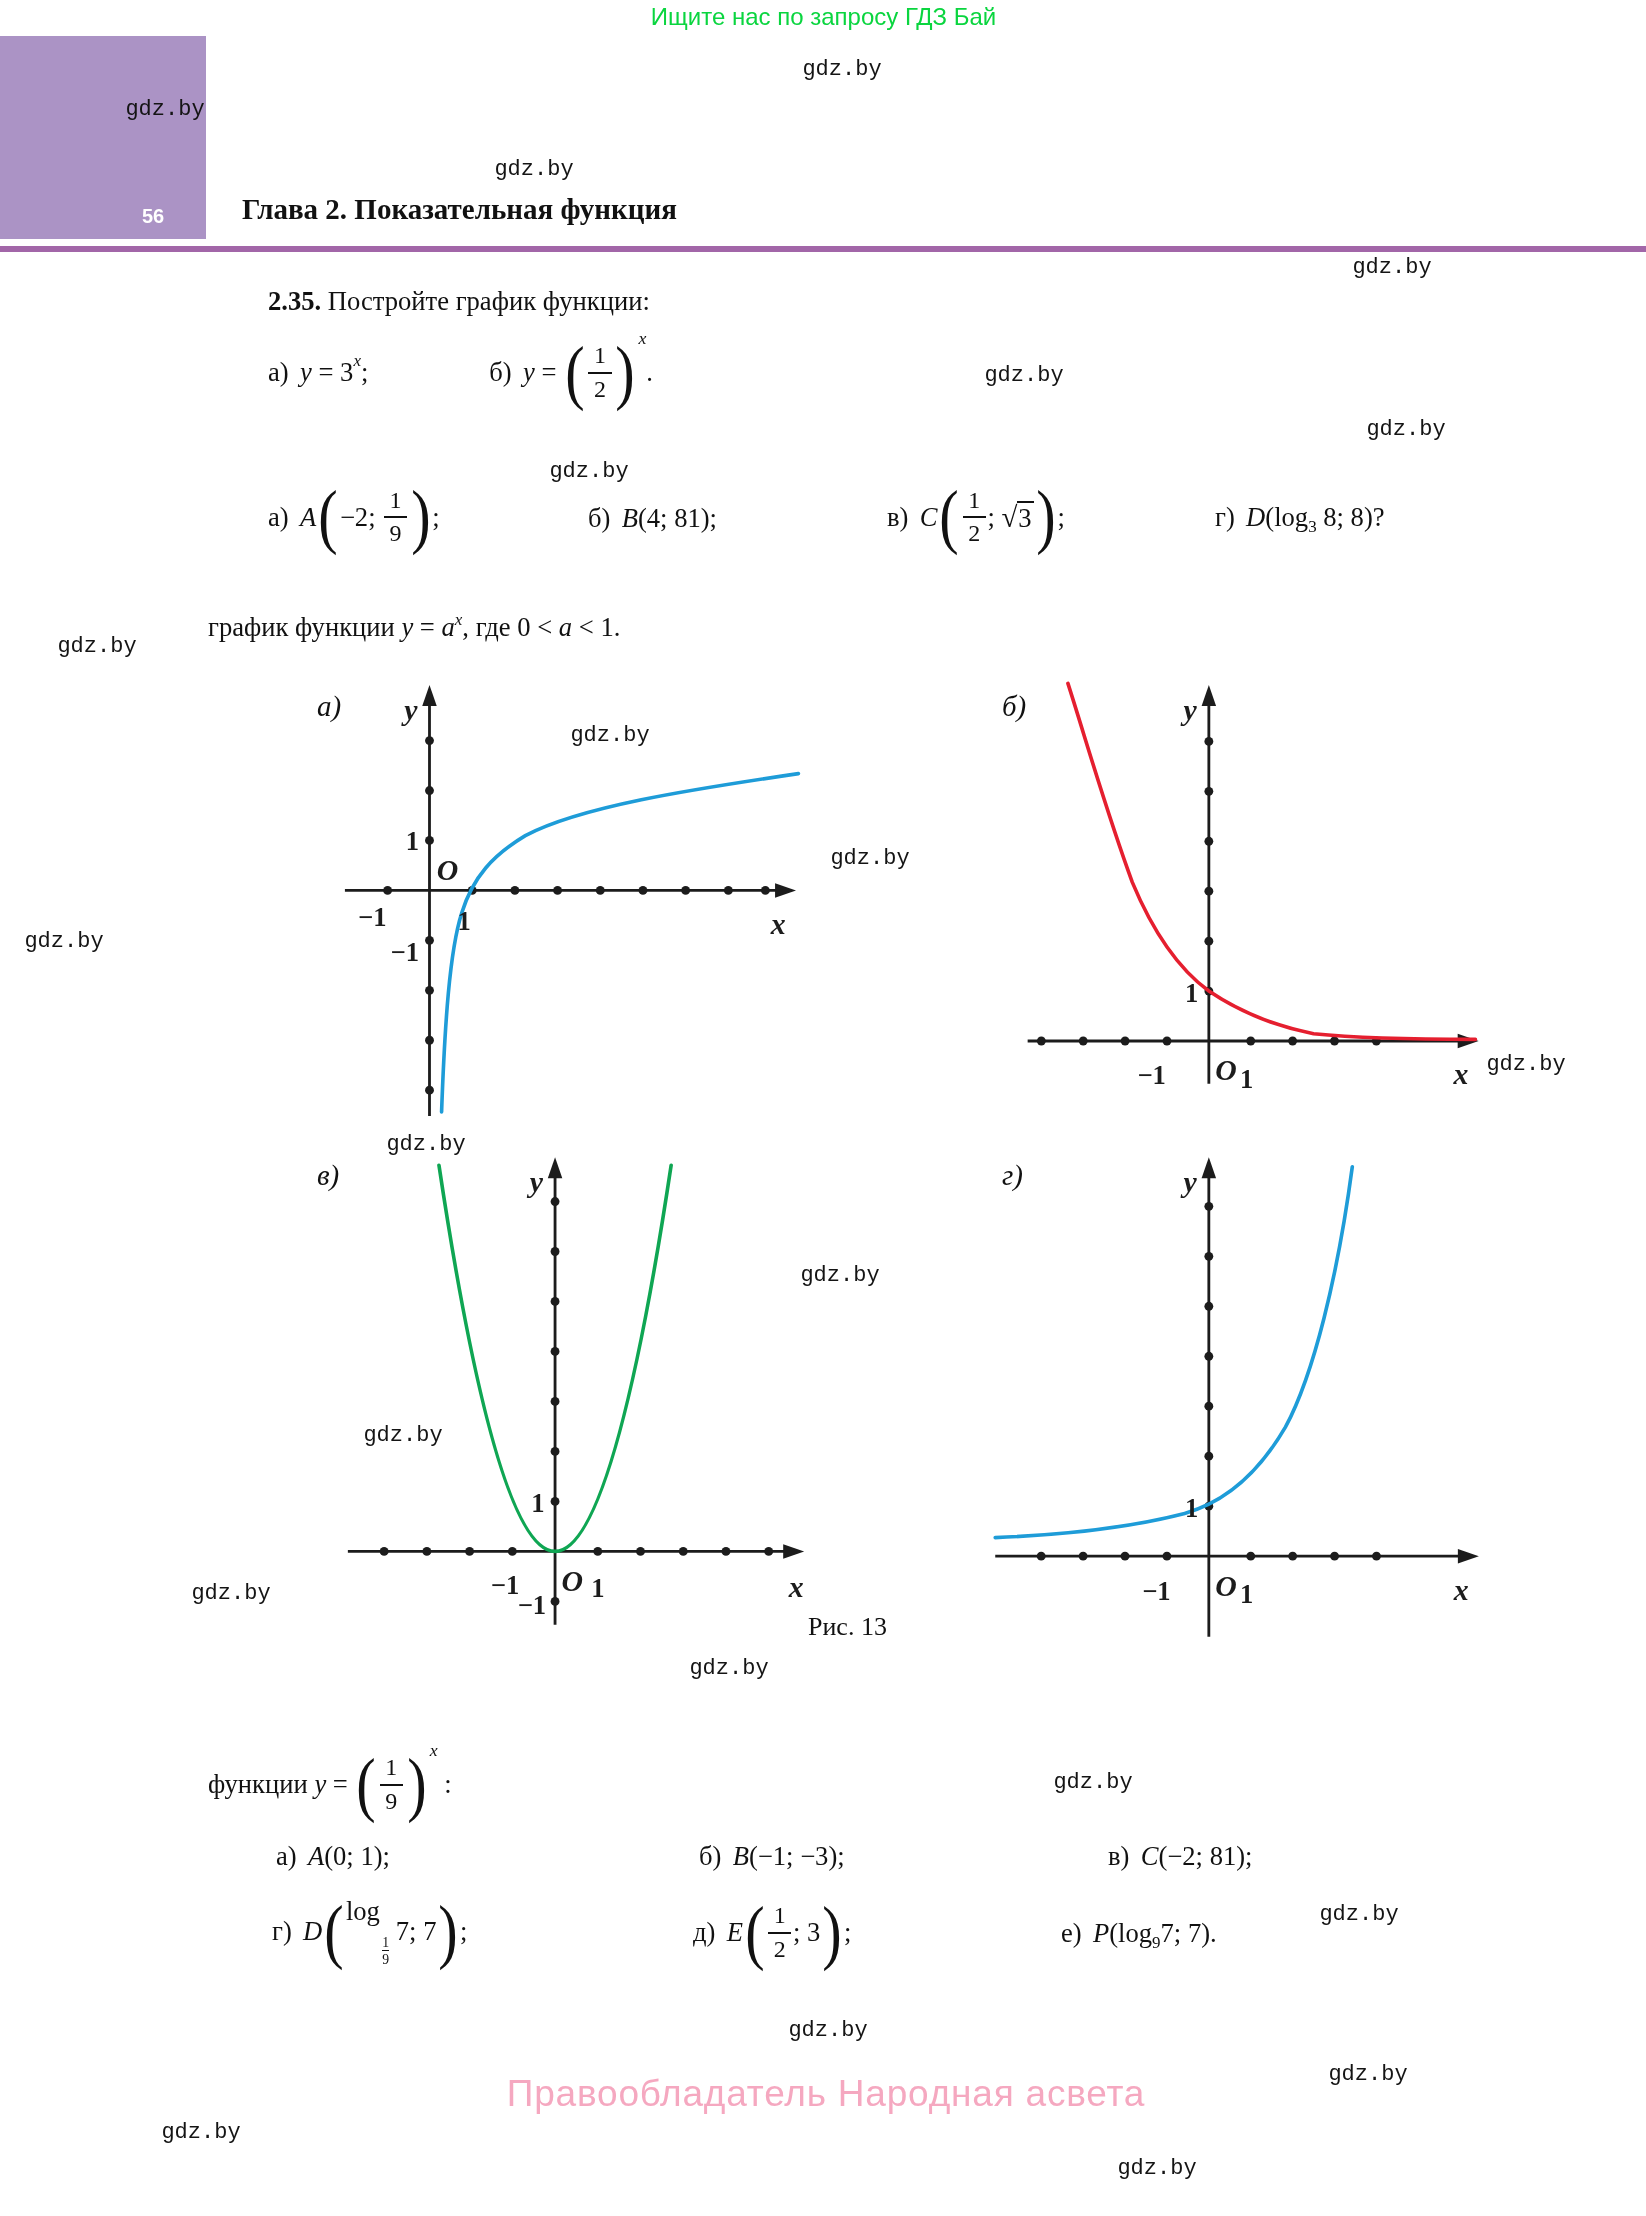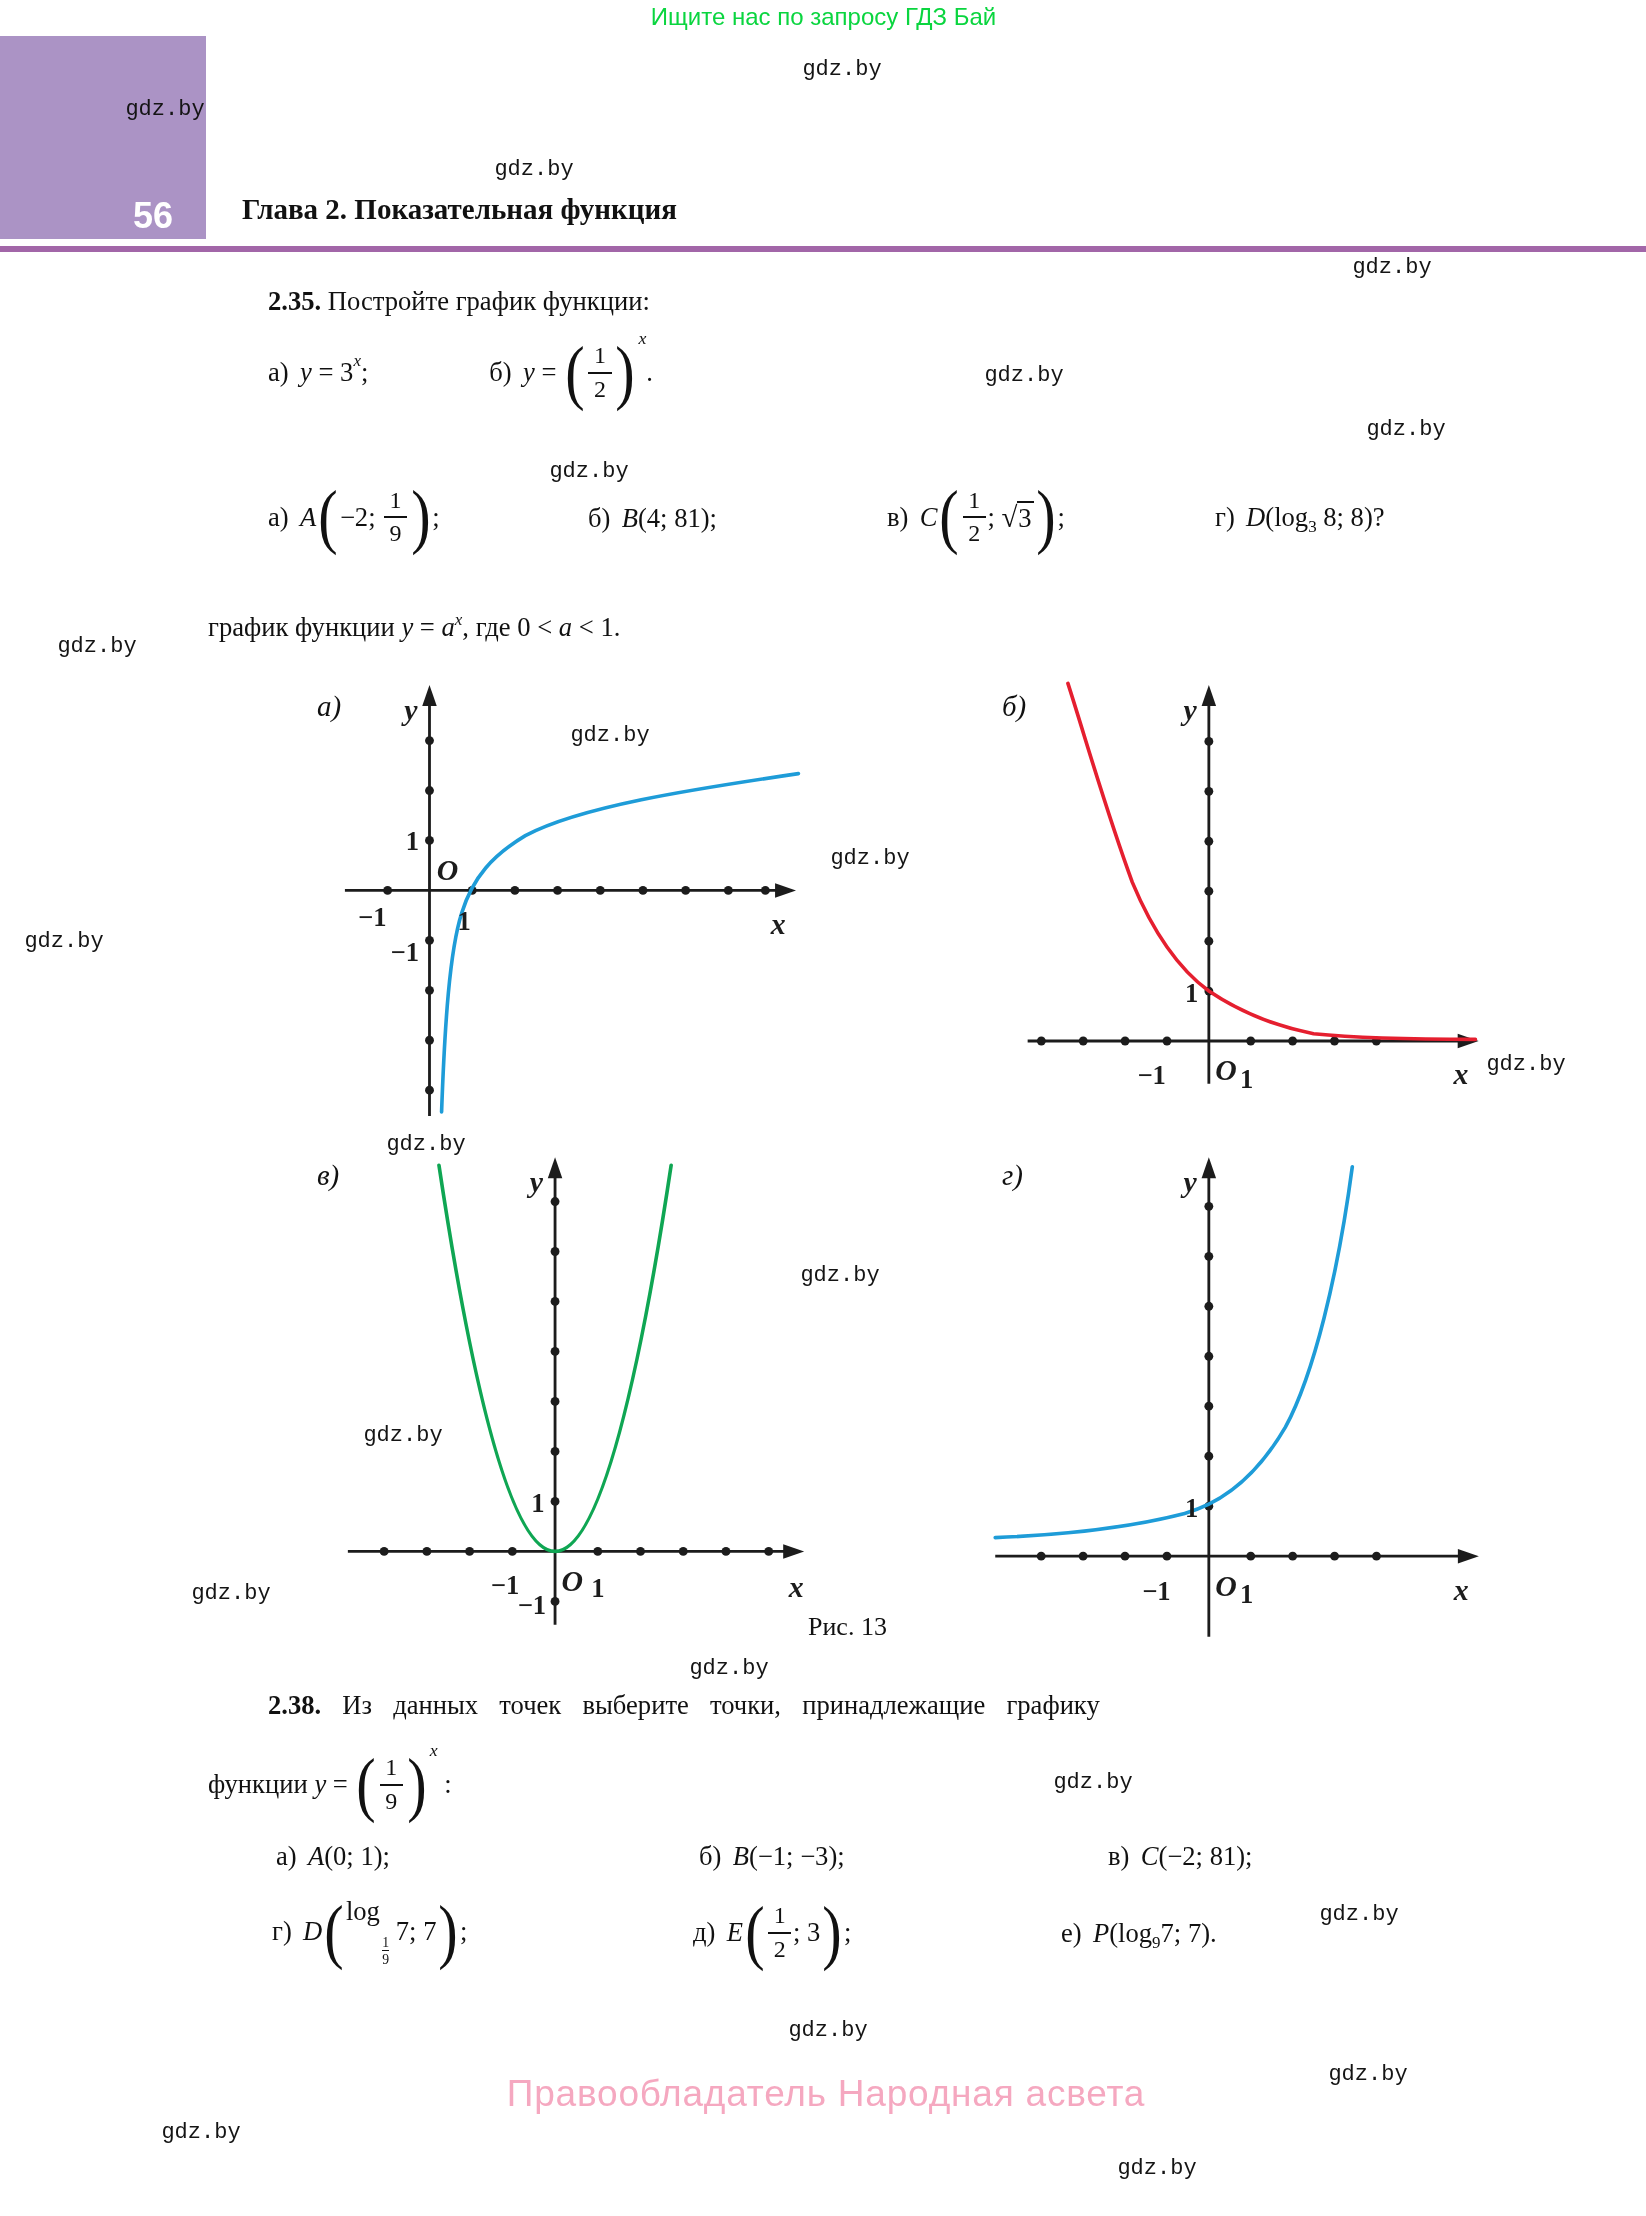--- a/index.html
+++ b/index.html
@@ -11,7 +11,7 @@
       font-family:"Liberation Sans",sans-serif;font-size:24px;color:#0ad53f;}
   .purple-box{position:absolute;left:0;top:36px;width:206px;height:203px;background:#ab93c5;}
   .page-num{position:absolute;left:153px;top:216px;transform:translate(-50%,-50%);
-      font-family:"Liberation Sans",sans-serif;font-weight:700;font-size:36px;color:#fff;}
+      font-family:"Liberation Sans",sans-serif;font-weight:700;font-size:20px;color:#fff;}
   .purple-rule{position:absolute;left:0;top:246px;width:1647px;height:6.4px;background:#a266a8;}
   .chapter{position:absolute;left:242px;top:193px;font-size:29px;font-weight:700;white-space:nowrap;}
   .tline{position:absolute;font-size:26.6px;line-height:1.3;white-space:nowrap;}

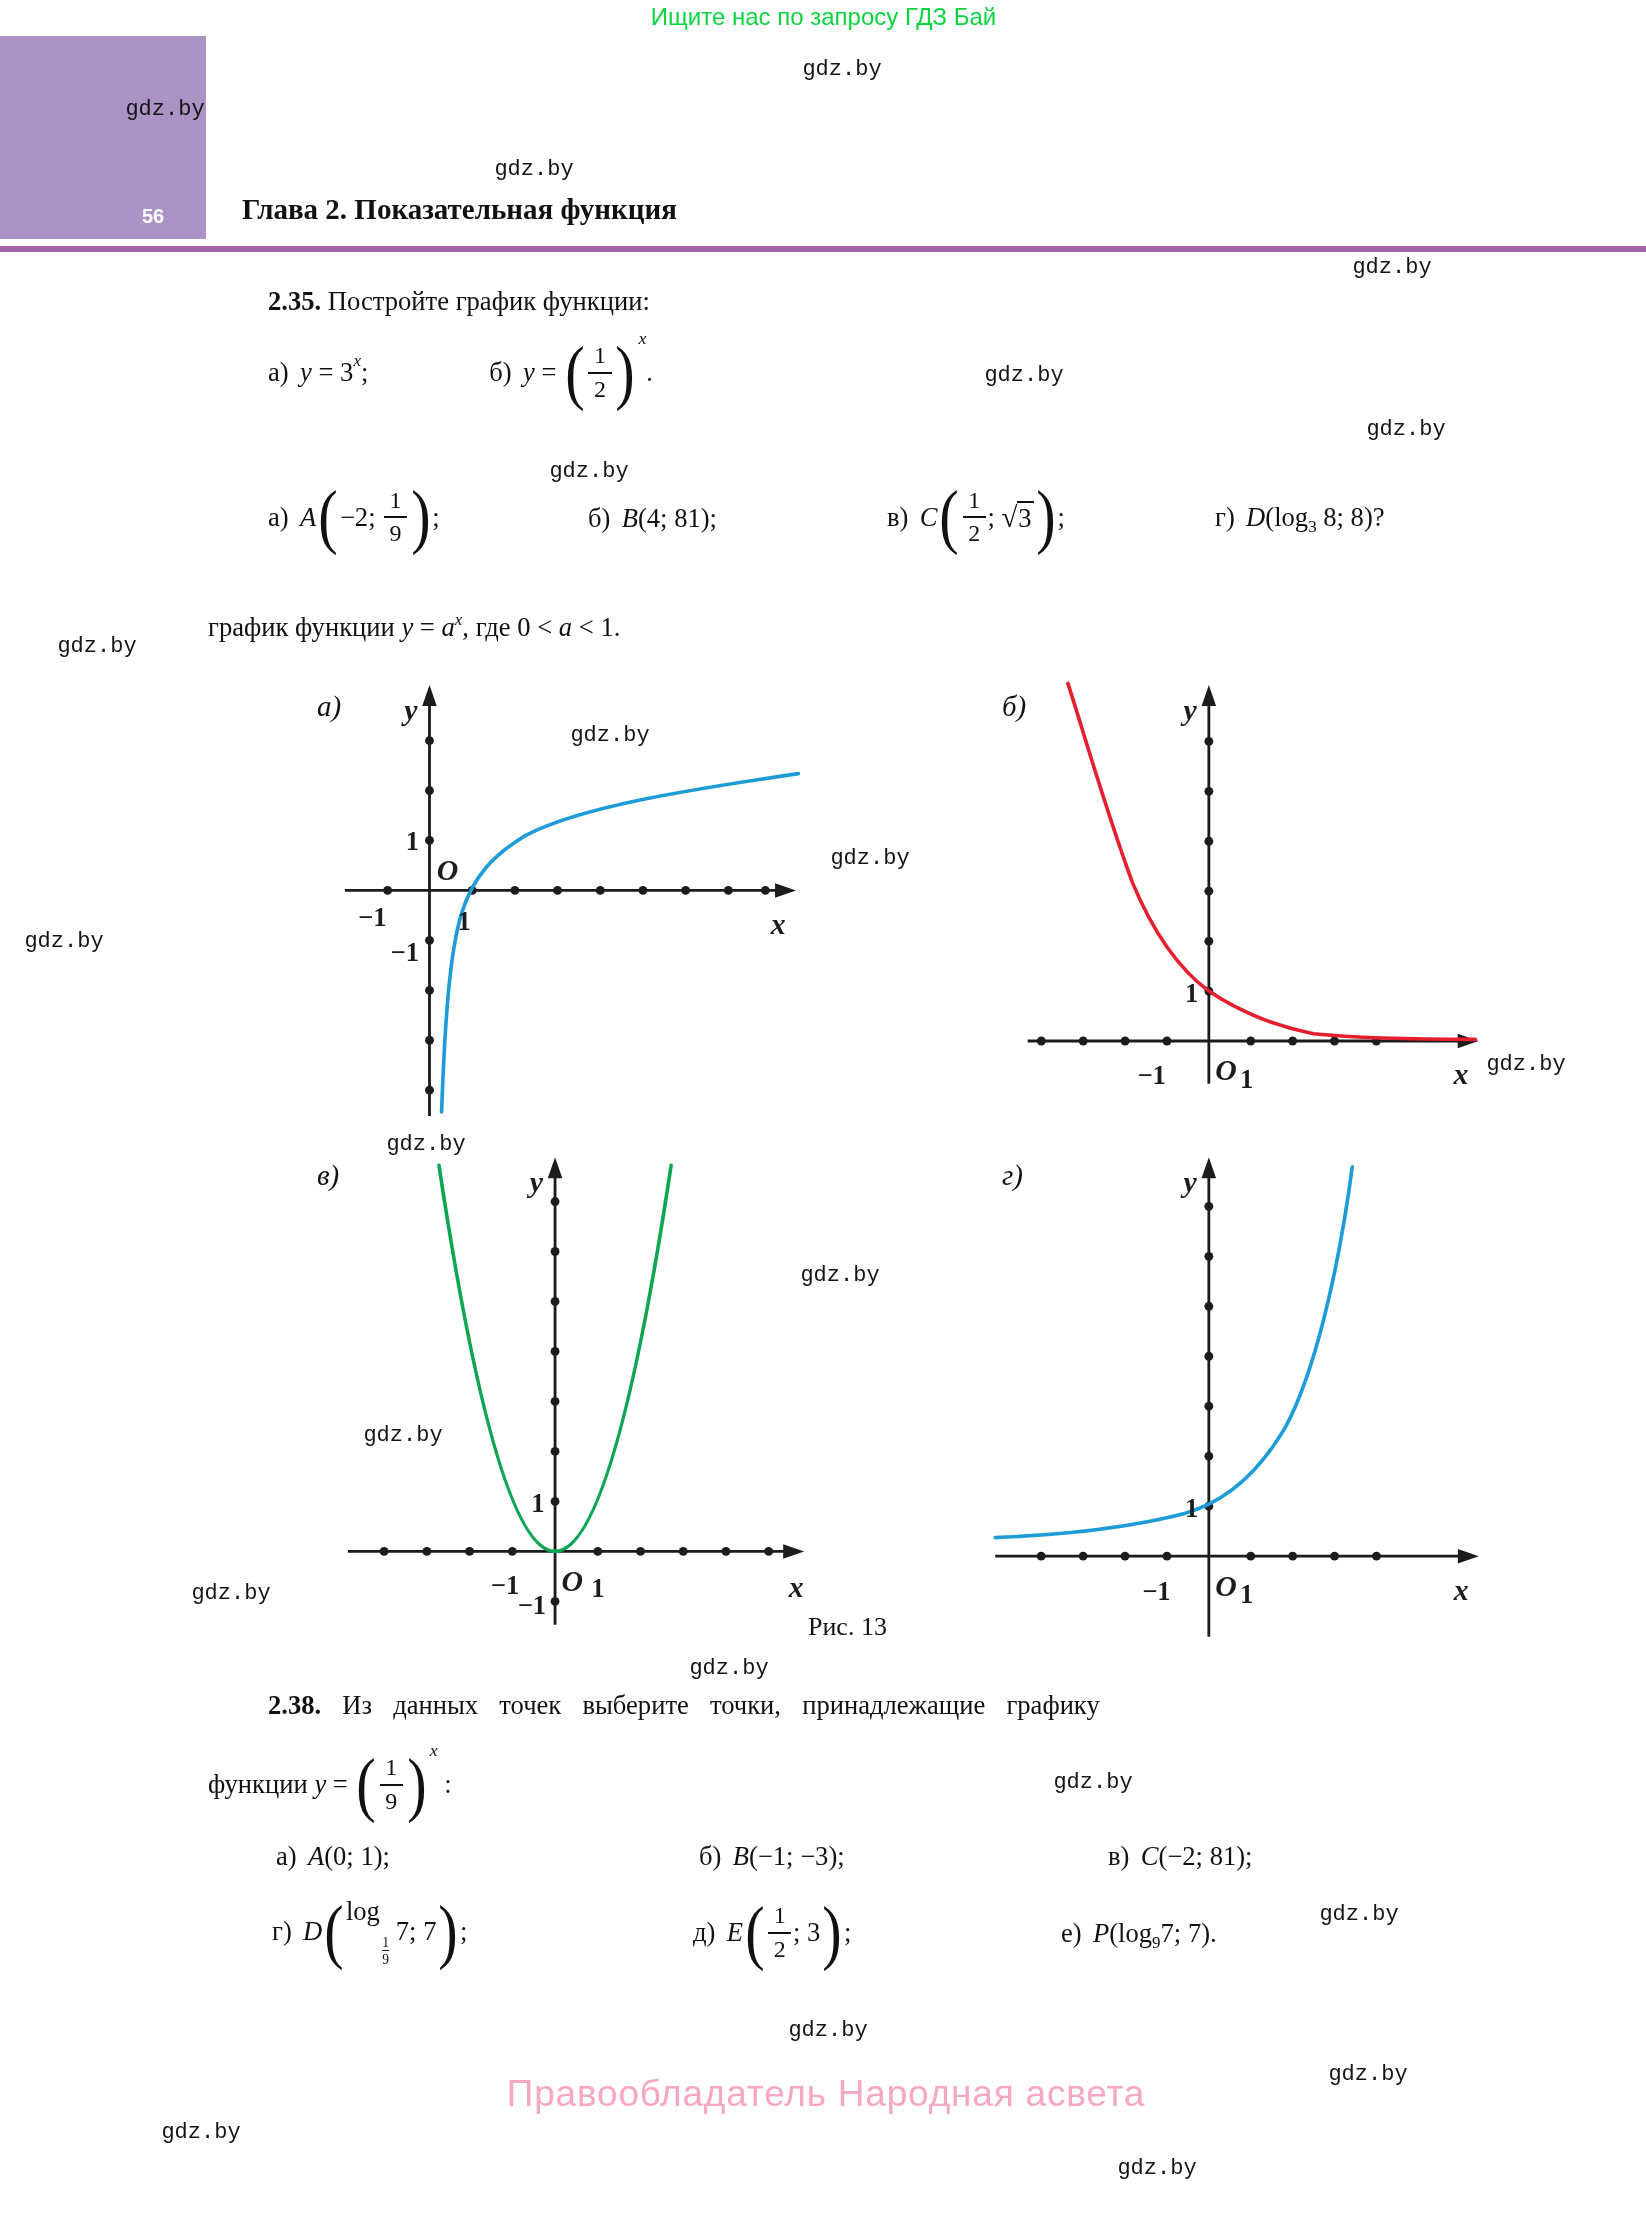--- a/index.html
+++ b/index.html
@@ -274,10 +274,6 @@
 
   <div class="fig-cap">Рис. 13</div>
 
-  <div class="tline ws18" style="left:268px;top:1688px">
-    <span class="bnum">2.38.</span>
-    <span>Из данных точек выберите точки, принадлежащие графику</span>
-  </div>
   <div class="mrow" style="left:208px;top:1738px;height:93px">
     <span>функции&nbsp;</span>
     <span class="mi">y</span>

